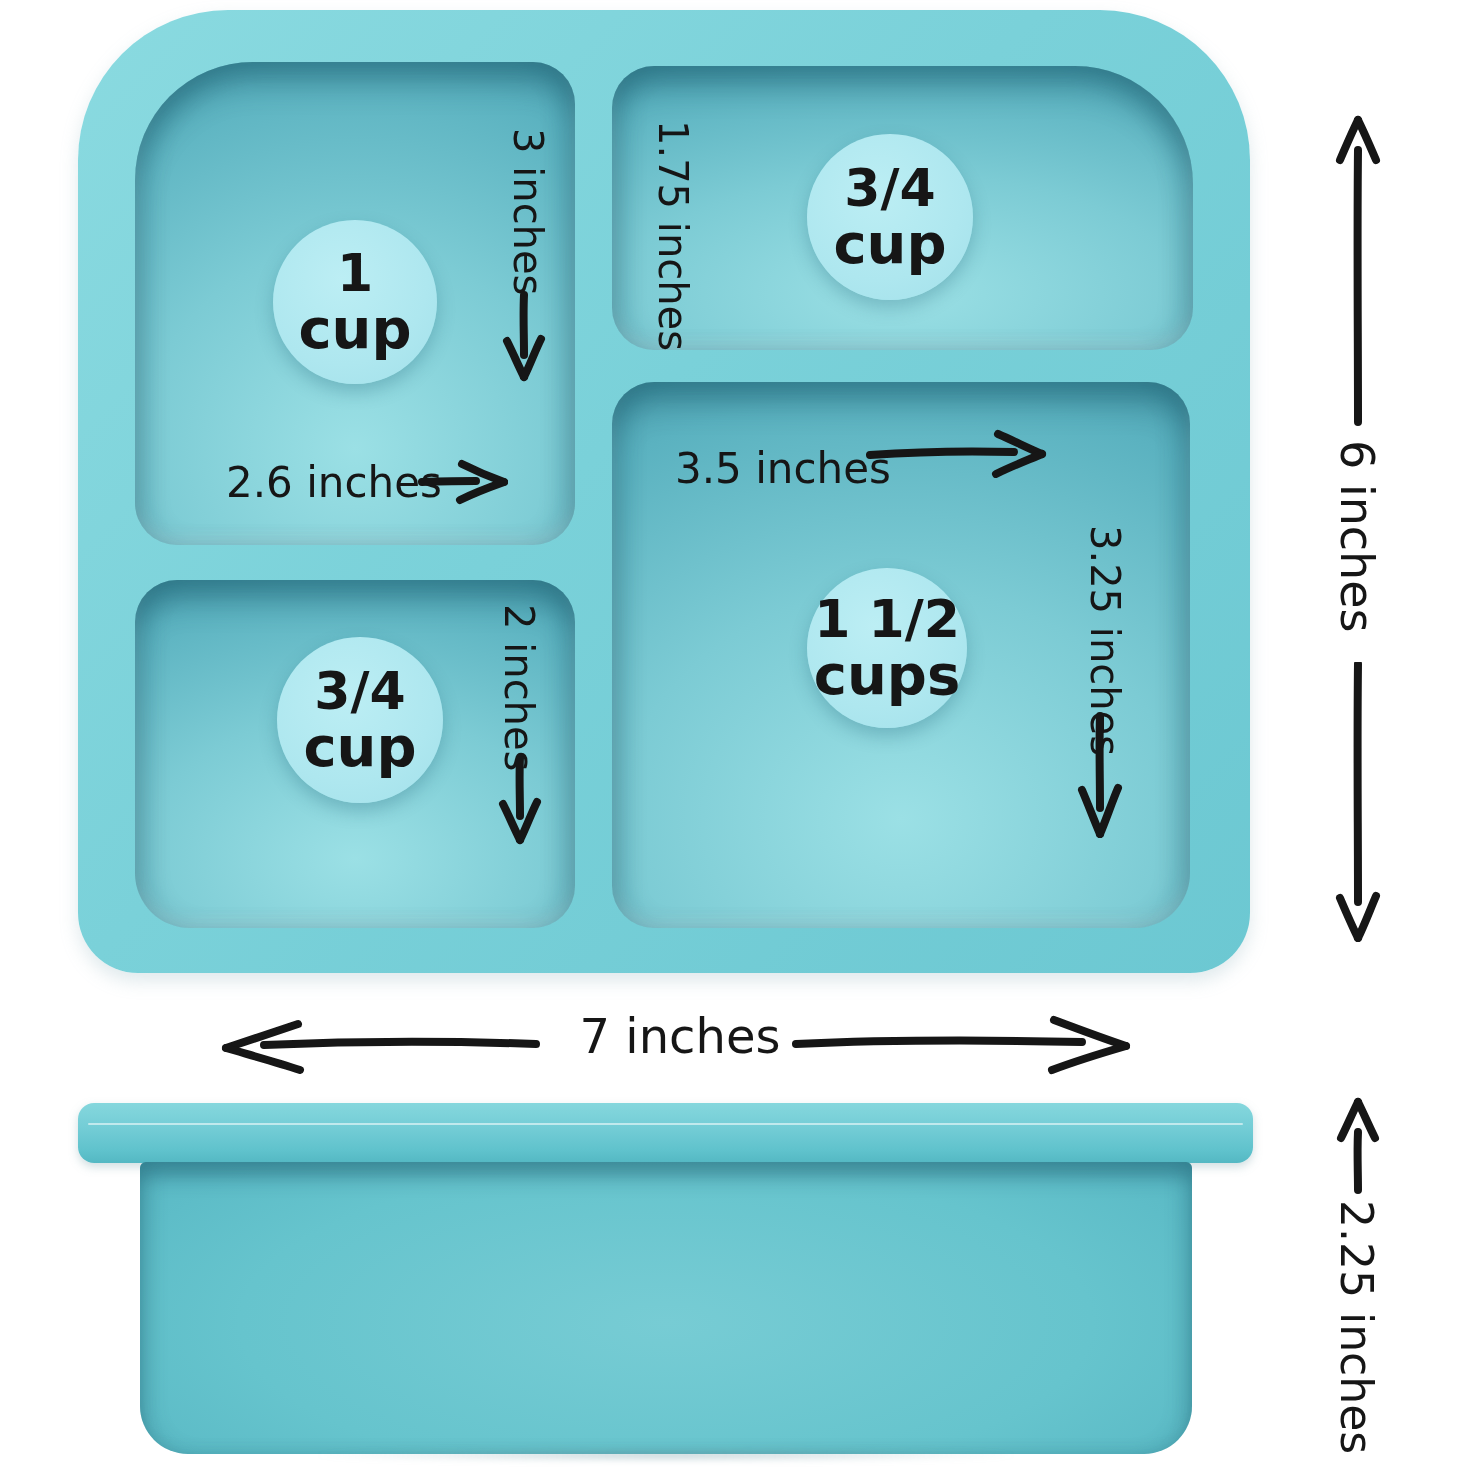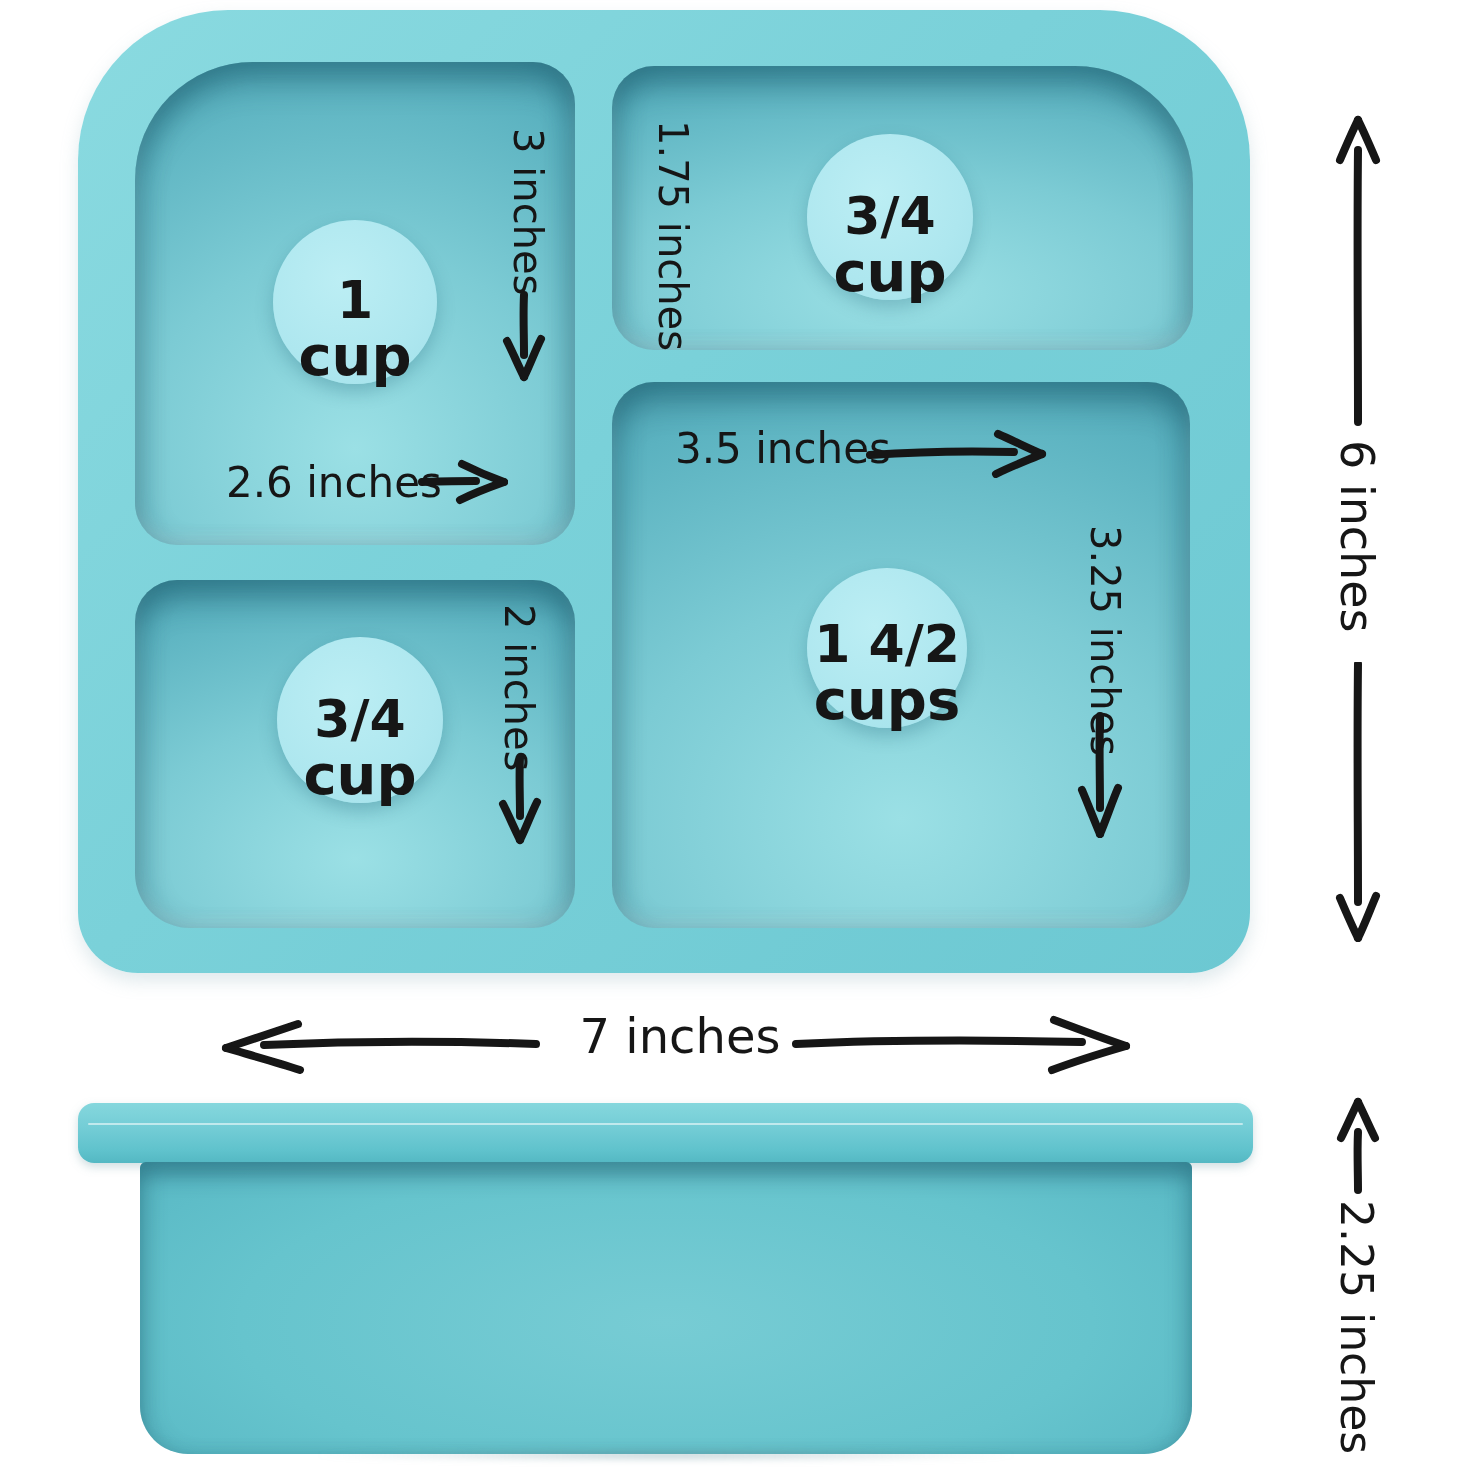--- a/index.html
+++ b/index.html
@@ -26,7 +26,7 @@
   .badge{position:absolute;border-radius:50%;
          background:radial-gradient(circle at 42% 36%,#bceef4 0%,#aee7ef 60%,#a2e0ea 100%);
          box-shadow:0 8px 18px rgba(25,90,110,.28);
-         display:flex;flex-direction:column;align-items:center;justify-content:flex-end;
+         display:flex;flex-direction:column;align-items:center;justify-content:center;
          line-height:1.02;font-weight:bold;text-align:center;}
   .badge .cap-num{font-size:52px;}
   .badge .cap-unit{font-size:56px;}

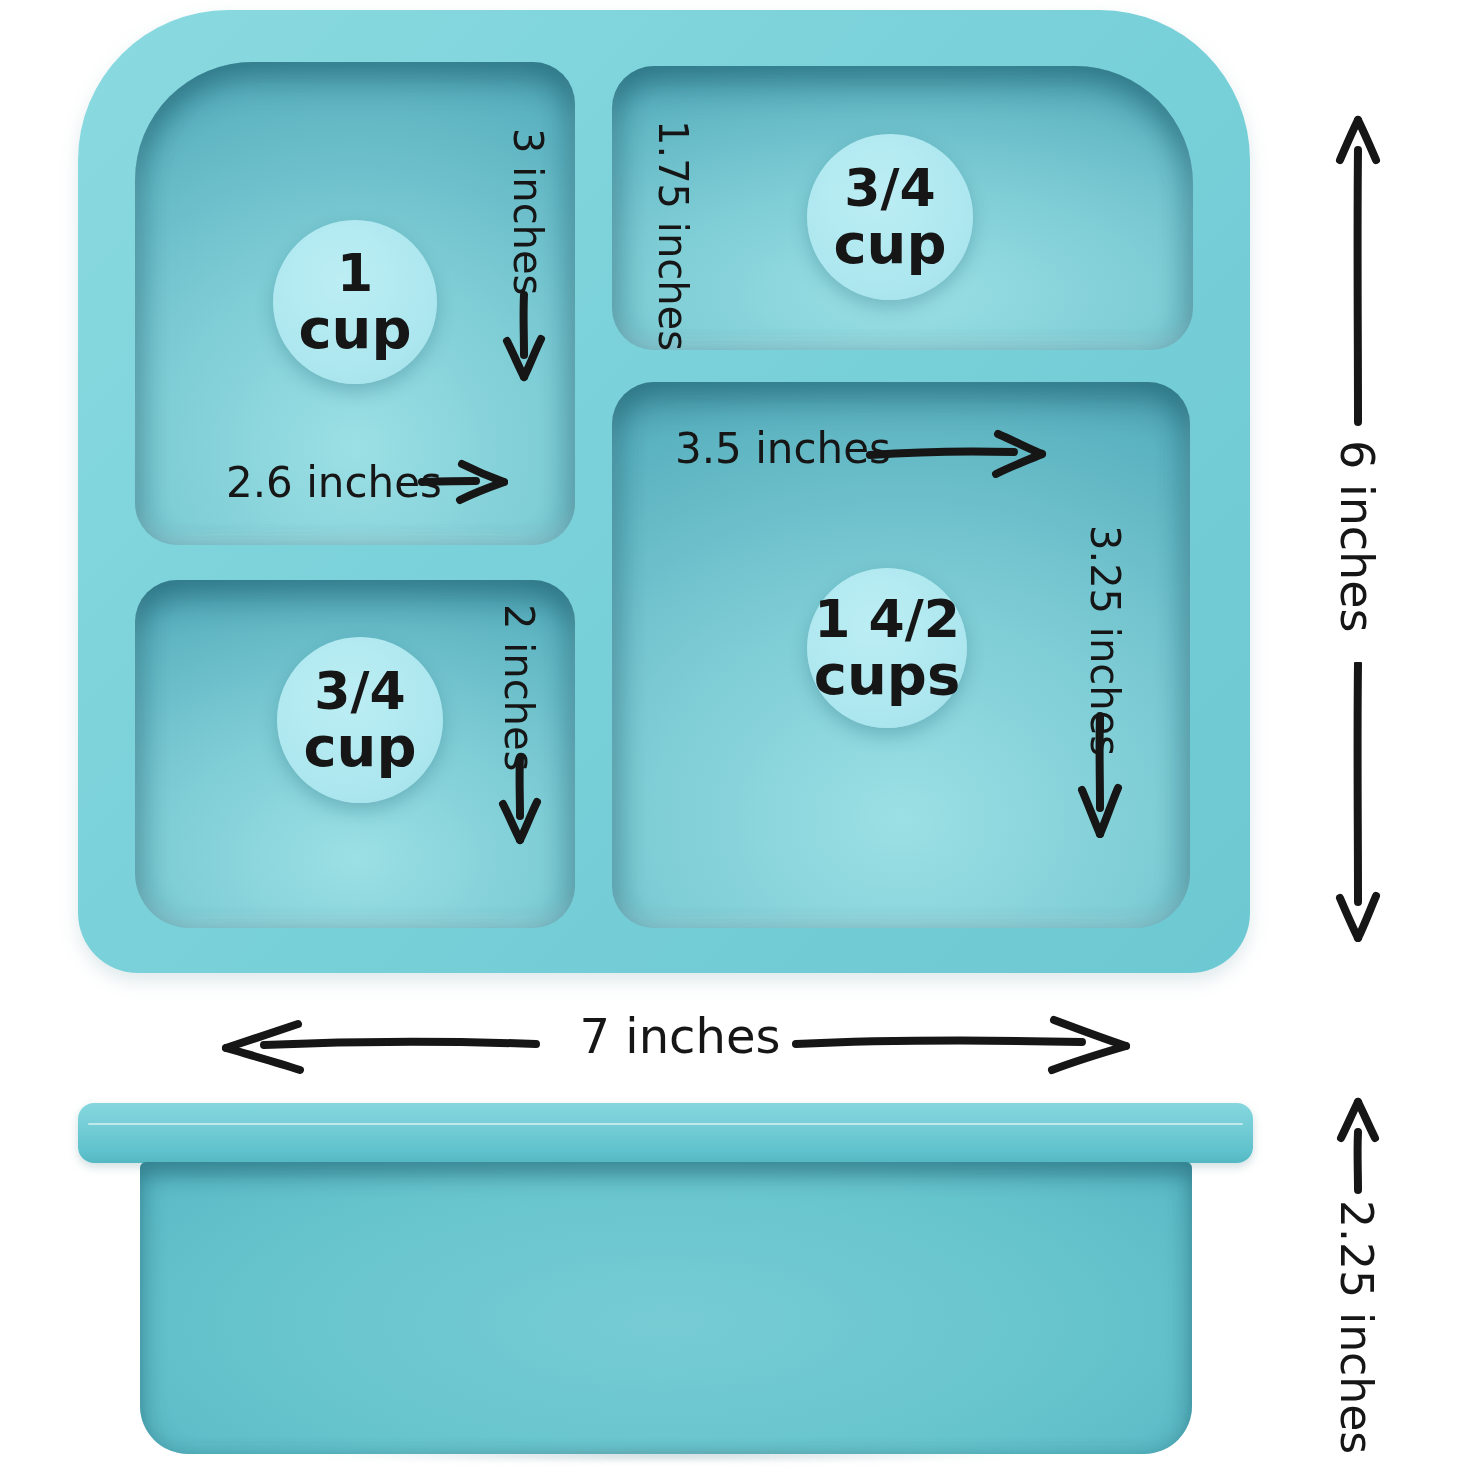--- a/index.html
+++ b/index.html
@@ -42,7 +42,7 @@
   #lbl-3in {left:551px;top:128px;}
   #lbl-175 {left:696px;top:120px;}
   #lbl-26  {left:226px;top:458px;}
-  #lbl-35  {left:675px;top:424px;}
+  #lbl-35  {left:675px;top:444px;}
   #lbl-2in {left:542px;top:604px;}
   #lbl-325 {left:1128px;top:525px;}
   #lbl-7in {left:560px;top:1008px;width:240px;text-align:center;font-size:48px;}

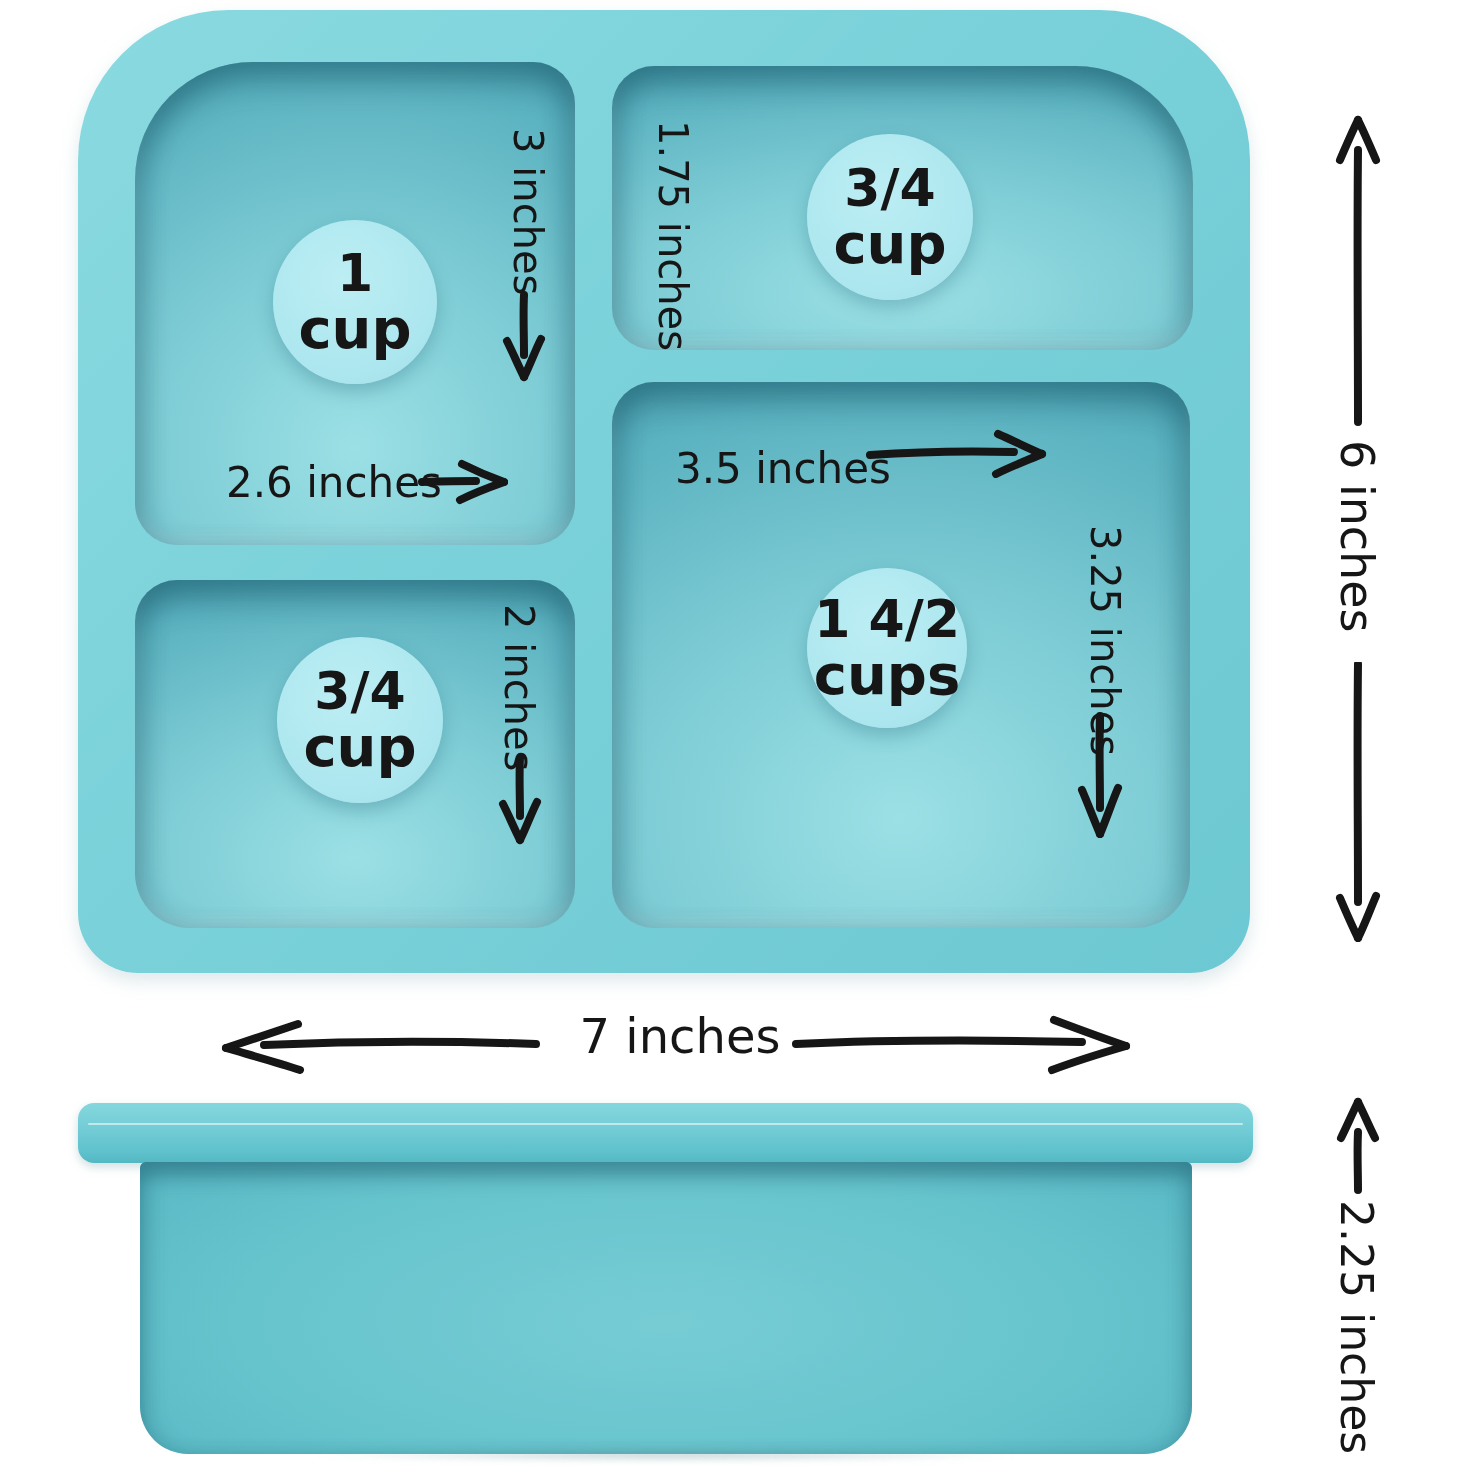--- a/index.html
+++ b/index.html
@@ -105,7 +105,7 @@
     <span class="cap-unit">cup</span>
   </div>
   <div id="badge-r" class="badge">
-    <span class="cap-num">1 4/2</span>
+    <span class="cap-num">1 1/2</span>
     <span class="cap-unit">cups</span>
   </div>
 

